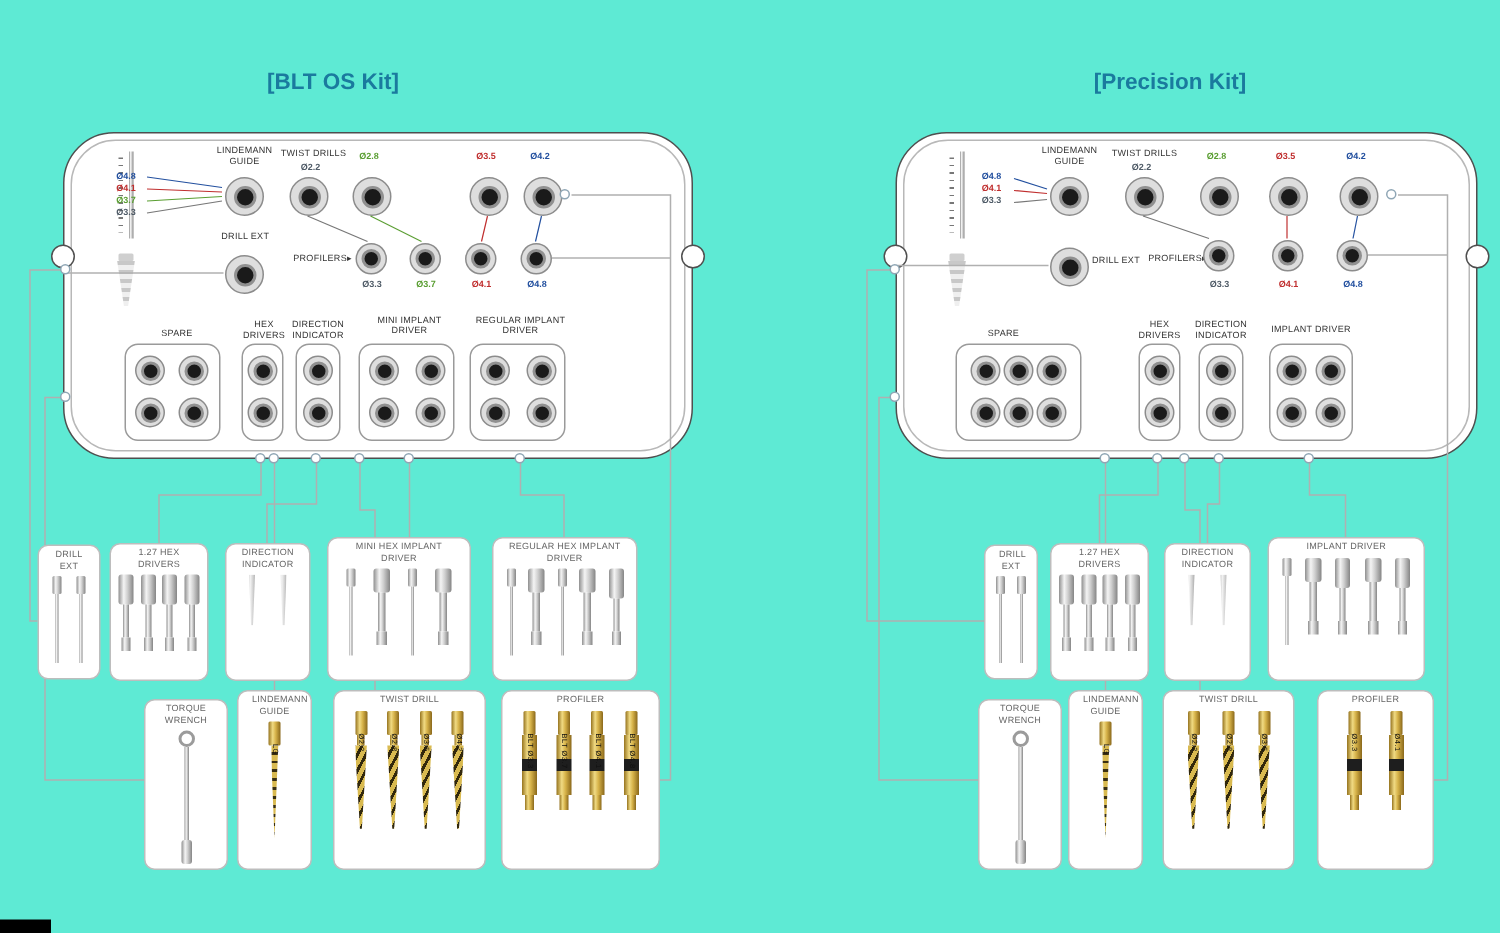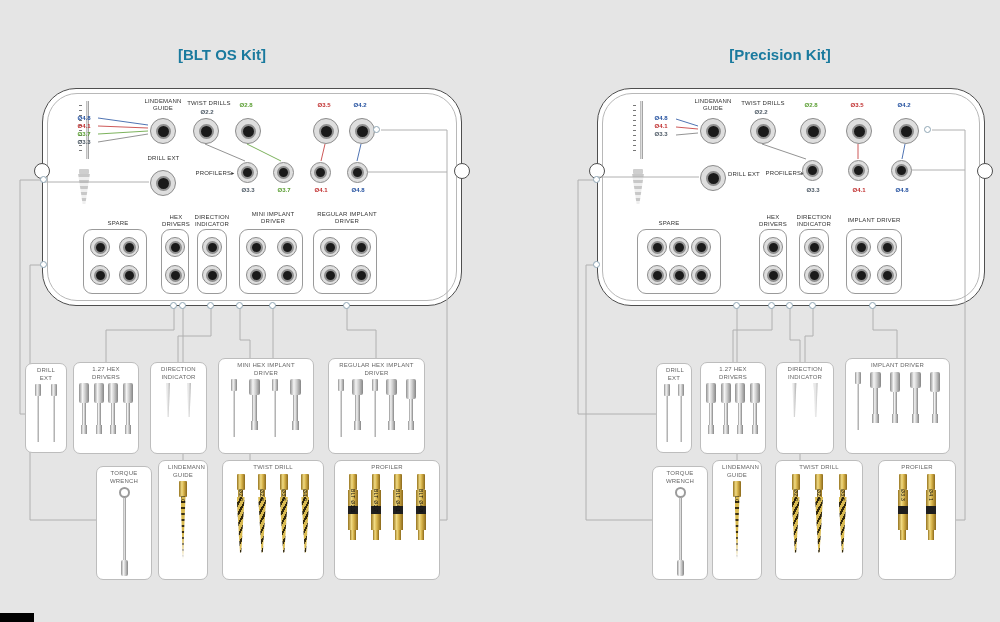--- a/index.html
+++ b/index.html
@@ -3,7 +3,7 @@
 <meta charset="utf-8">
 <style>
   html,body{margin:0;padding:0;background:#fff;font-family:"Liberation Sans",sans-serif;}
-  #canvas{position:relative;width:1000px;height:622px;background:#e5e5e5;overflow:hidden;}
+  #canvas{position:relative;width:1000px;height:622px;background:#5eead4;overflow:hidden;}
   #canvas *{box-sizing:border-box;}
   i{display:block;}
   .abs{position:absolute;}

